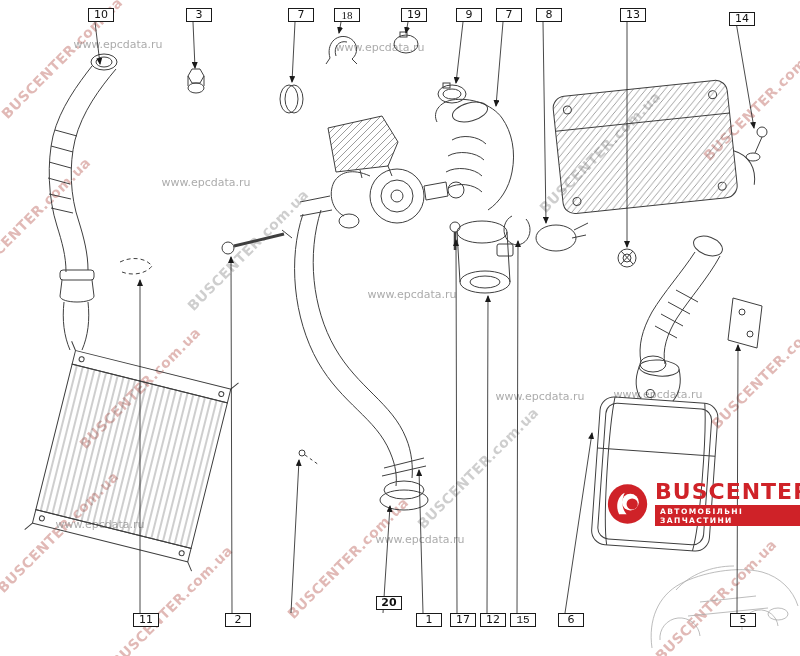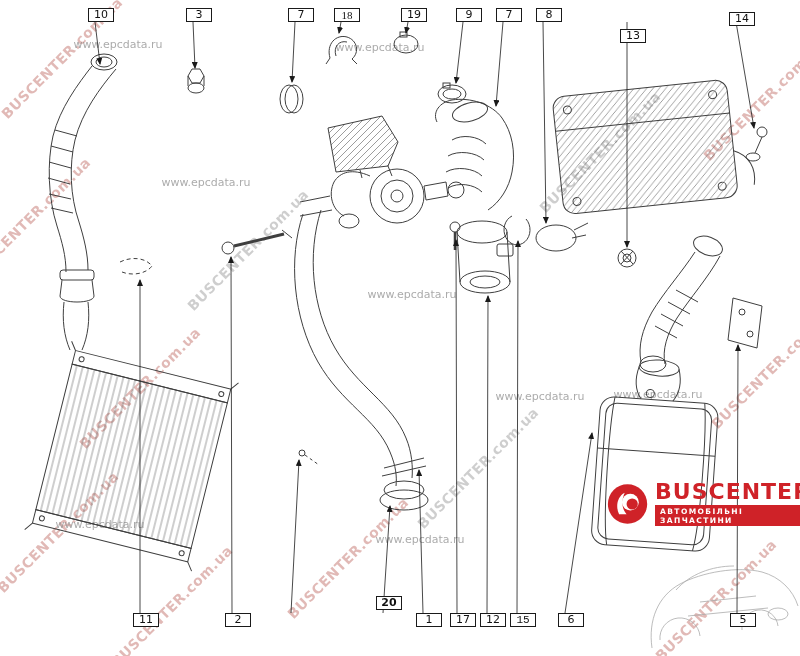--- a/index.html
+++ b/index.html
@@ -256,7 +256,7 @@
     <div class="callout-box" style="left: 456px; top: 8px;">9</div>
     <div class="callout-box" style="left: 496px; top: 8px;">7</div>
     <div class="callout-box" style="left: 536px; top: 8px;">8</div>
-    <div class="callout-box" style="left: 620px; top: 8px; margin-top: 21px;">13</div>
+    <div class="callout-box" style="left: 620px; top: 8px;">13</div>
     <div class="callout-box" style="left: 729px; top: 12px;">14</div>
     <div class="callout-box" style="left: 133px; top: 613px;">11</div>
     <div class="callout-box" style="left: 225px; top: 613px;">2</div>

